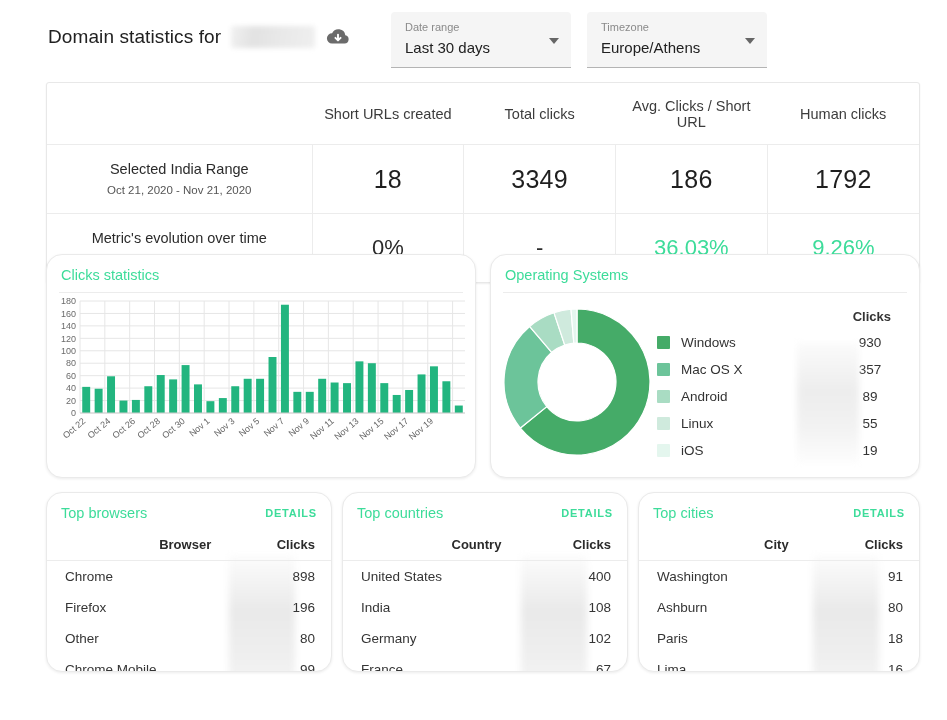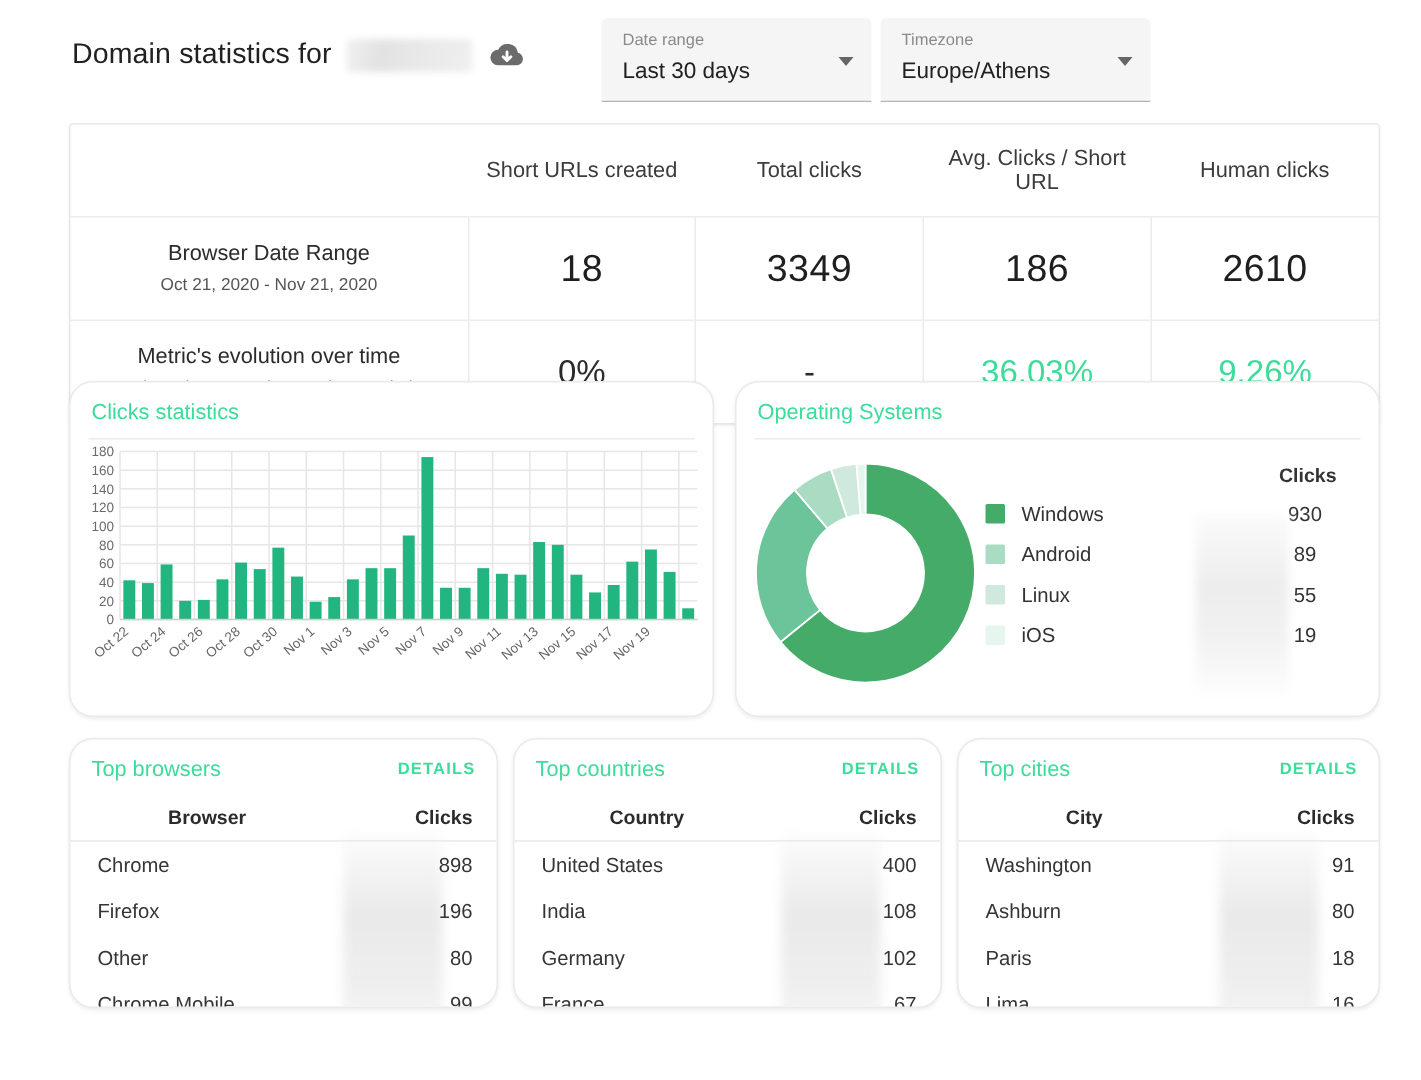--- a/index.html
+++ b/index.html
@@ -31,7 +31,7 @@
   .dl-icon { width: 26px; height: 26px; display:inline-flex; align-items:center; justify-content:center; }
 
   
-  .selects { position: absolute; right: 26px; top: 12px; display: flex; gap: 6px; }
+  .selects { position: absolute; right: 26px; top: 12px; display: flex; gap: 16px; }
   .select-field {
     position: relative; width: 180px; height: 56px;
     background: #f5f5f5; border-bottom: 1px solid #b4b4b4;

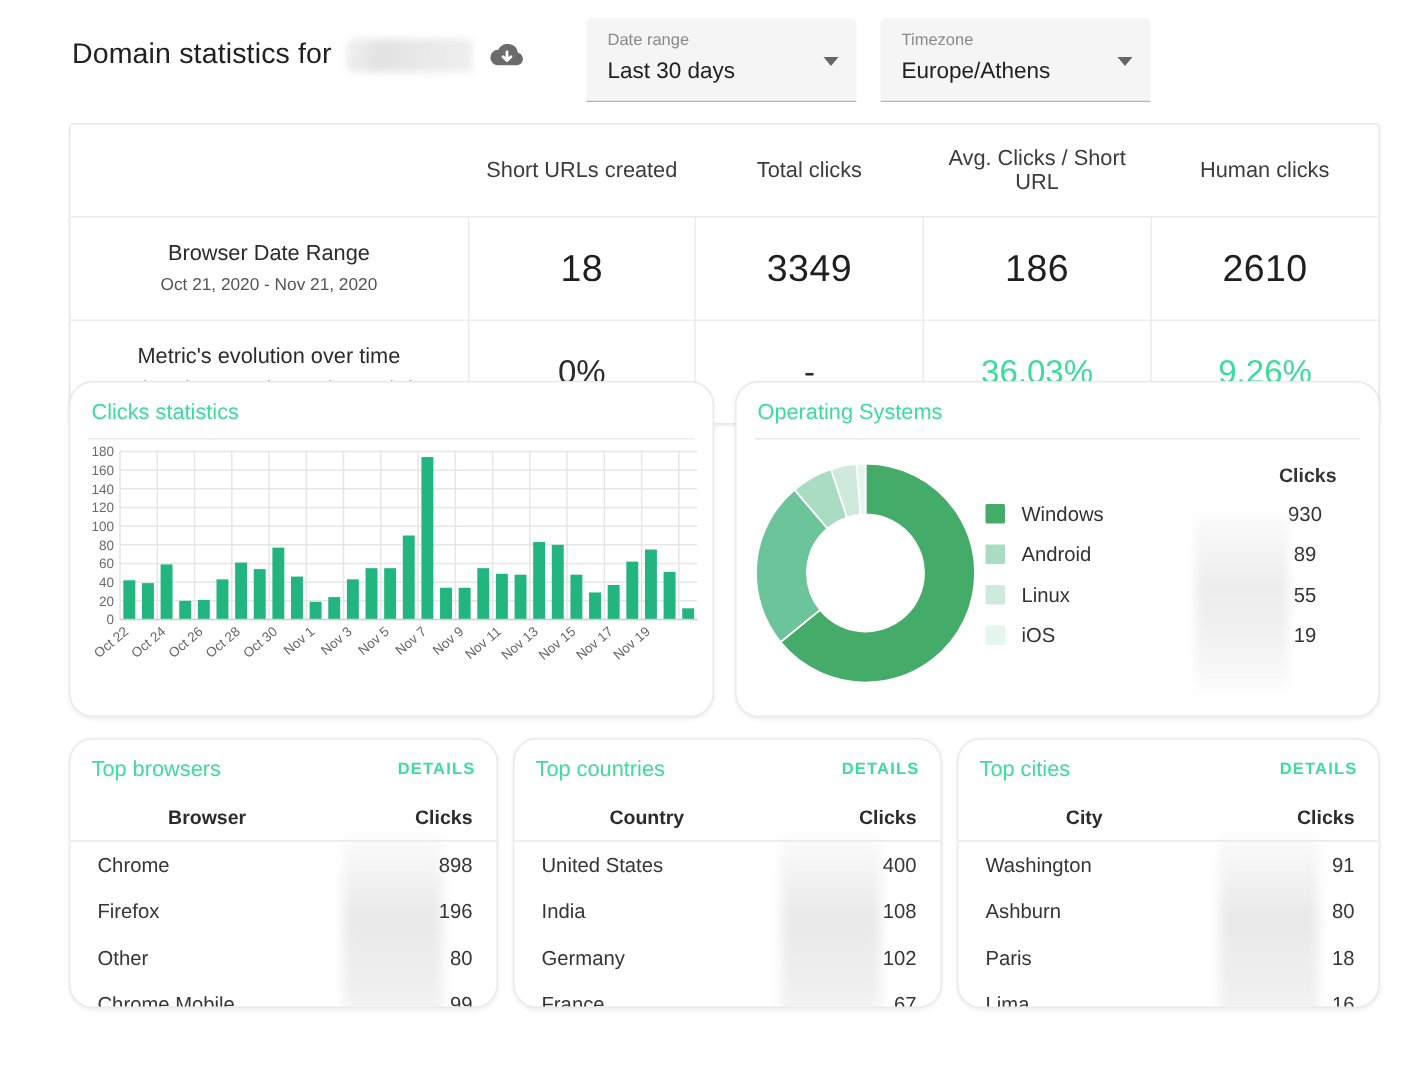--- a/index.html
+++ b/index.html
@@ -178,7 +178,7 @@
       <tbody>
         <tr>
           <td>
-            <div class="row-label-main">Browser Date Range</div>
+            <div class="row-label-main">Selected India Range</div>
             <div class="row-label-sub">Oct 21, 2020 - Nov 21, 2020</div>
           </td>
           <td><span class="big-num">18</span></td>

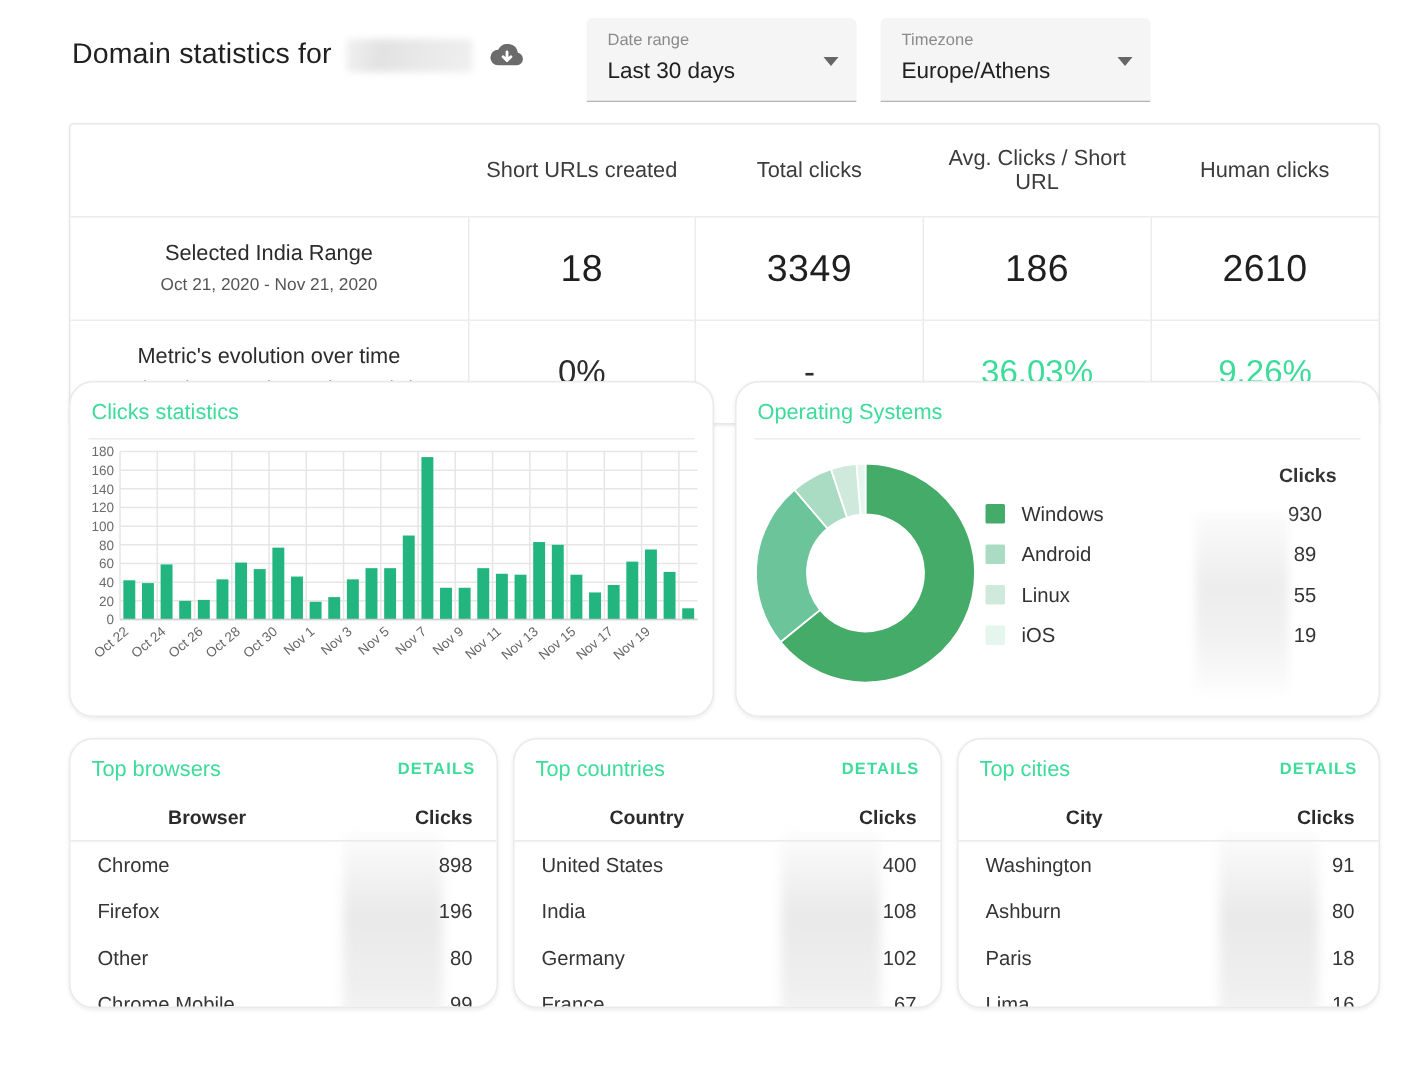--- a/index.html
+++ b/index.html
@@ -184,7 +184,7 @@
           <td><span class="big-num">18</span></td>
           <td><span class="big-num">3349</span></td>
           <td><span class="big-num">186</span></td>
-          <td><span class="big-num">2610</span></td>
+          <td><span class="big-num">1792</span></td>
         </tr>
         <tr>
           <td>

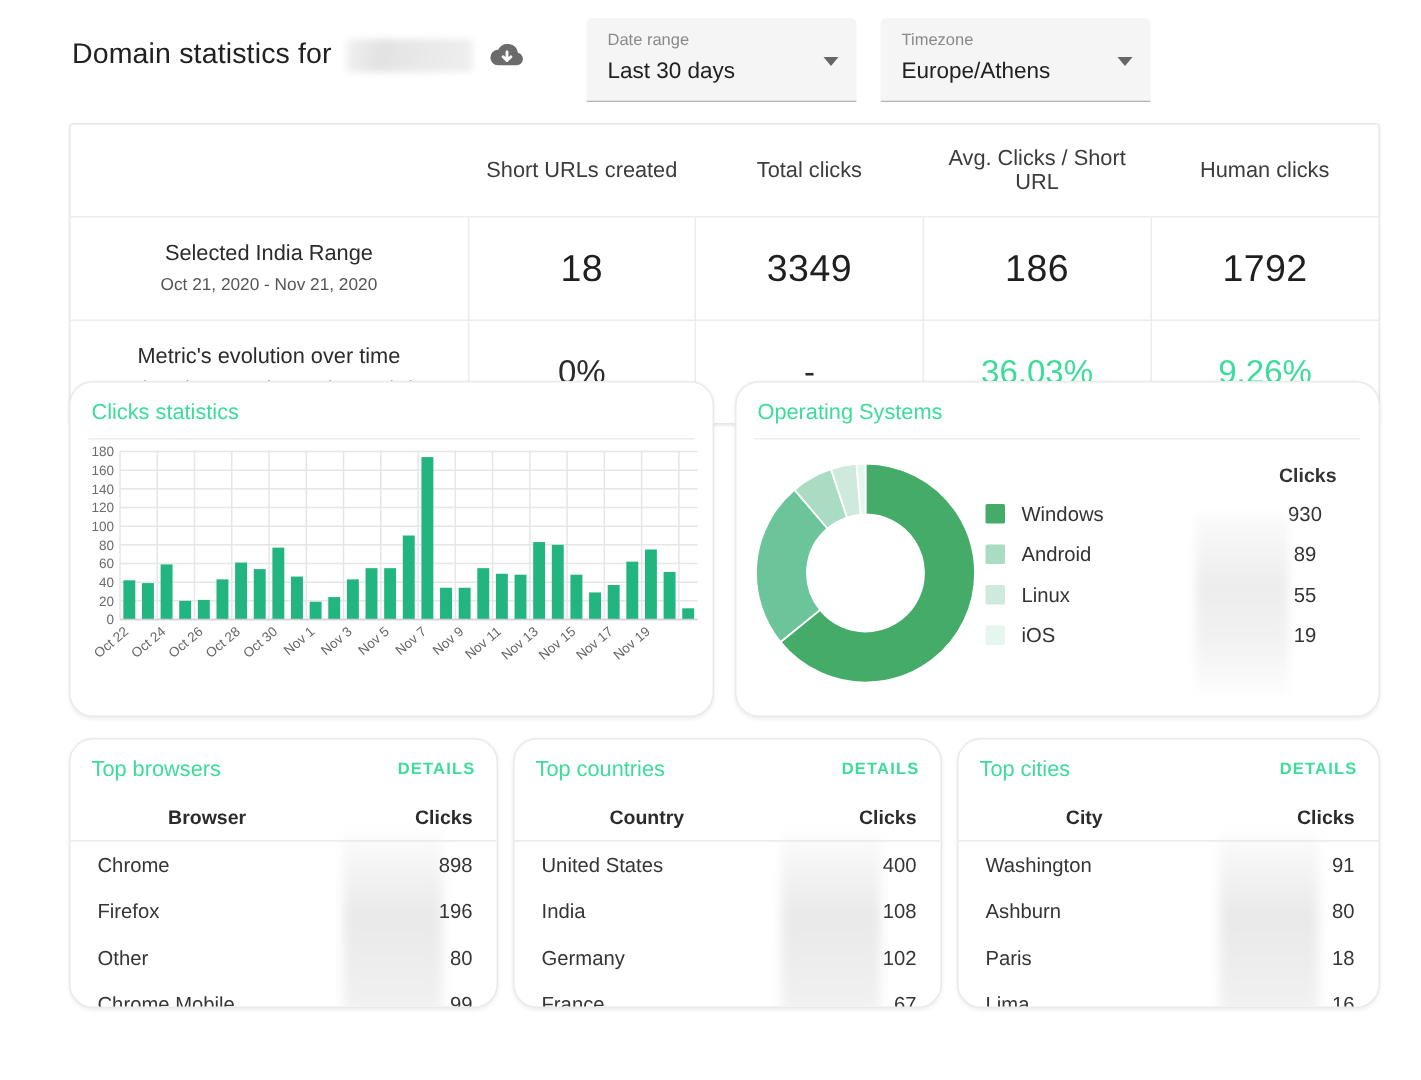--- a/index.html
+++ b/index.html
@@ -319,6 +319,11 @@
               <span class="os-val">930</span>
             </div>
             <div class="os-row">
+              <span class="os-swatch" style="background: rgb(108, 196, 154);"></span>
+              <span class="os-name">Mac OS X</span>
+              <span class="os-val">357</span>
+            </div>
+            <div class="os-row">
               <span class="os-swatch" style="background: rgb(169, 220, 195);"></span>
               <span class="os-name">Android</span>
               <span class="os-val">89</span>

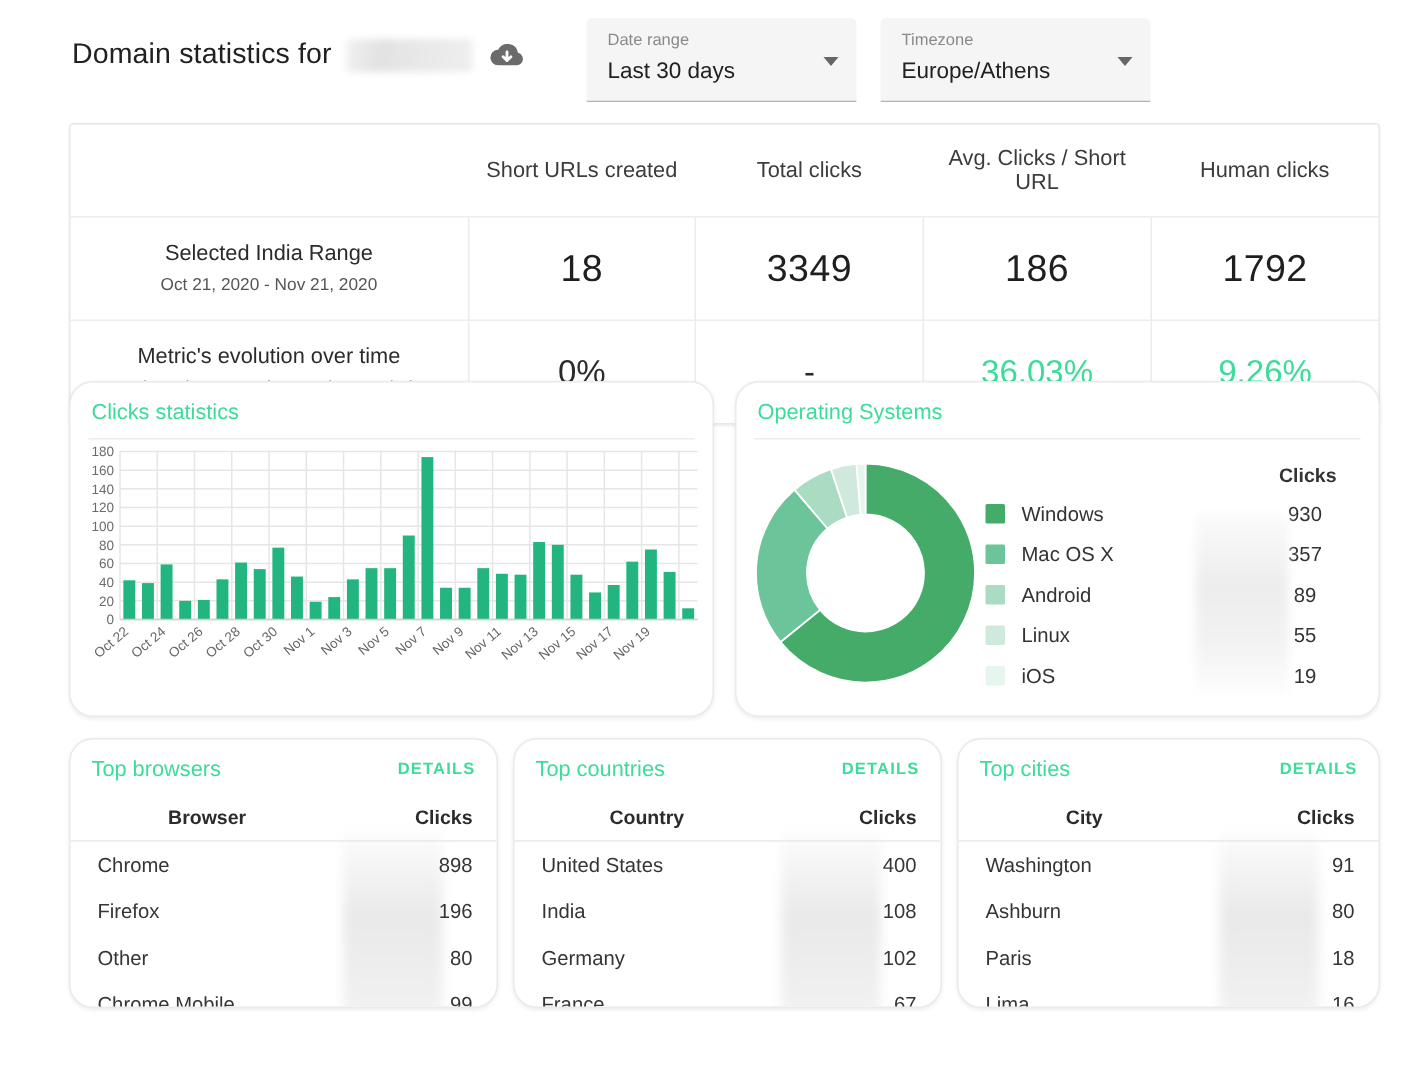--- a/index.html
+++ b/index.html
@@ -114,7 +114,7 @@
   #cities-card { left: 638px; width: 282px; }
   .list-table { width: 100%; border-collapse: collapse; position: relative; z-index: 2; }
   .list-table th {
-    font-size: 13px; color: #2b2b2b; font-weight: 700; text-align: center;
+    font-size: 13px; color: #2b2b2b; font-weight: 700; text-align: right;
     padding: 7px 16px 8px 18px; border-bottom: 1px solid #ececec;
   }
   .list-table th.num { text-align: right; }

